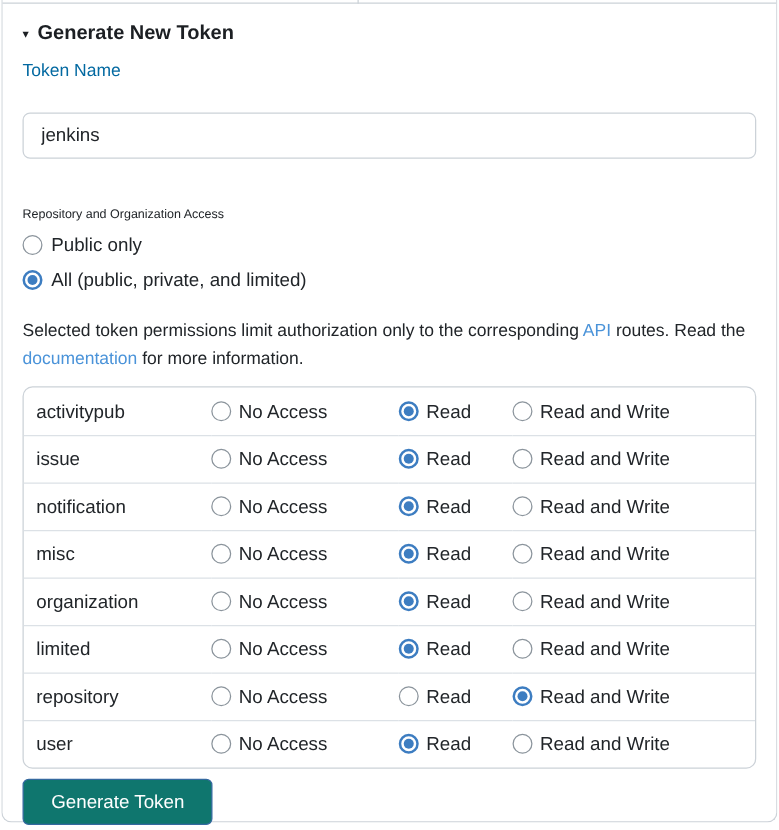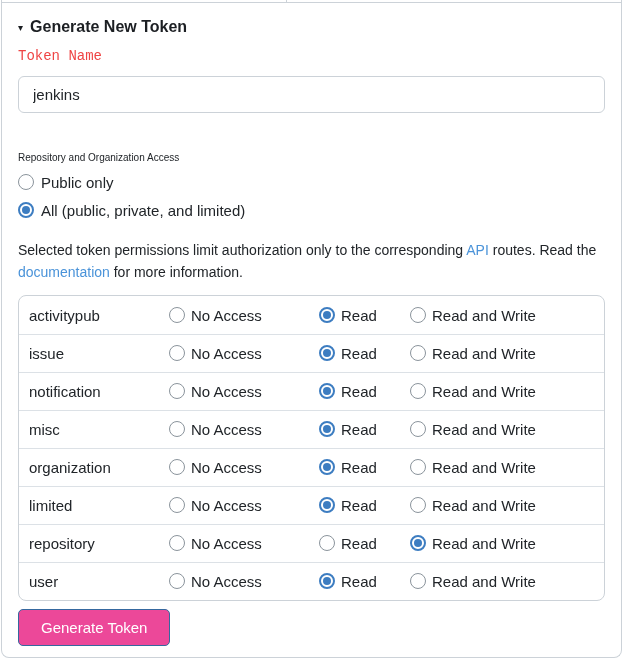--- a/index.html
+++ b/index.html
@@ -20,7 +20,7 @@
   .panel-body { padding: 0 16px; }
   .section-header { margin-top: 15px; font-size: 16px; font-weight: 700; color: #1c1f23; display: flex; align-items: center; cursor: pointer; }
   .caret { font-size: 10px; margin-right: 7px; color: #1c1f23; }
-  .field-label { margin-top: 12px; font-size: 14px; color: #ef4444; font-family: Liberation Mono, monospace; }
+  .field-label { margin-top: 12px; font-size: 14px; color: #0369a1; }
   .text-input {
     margin-top: 12px; width: 100%; height: 37px; border: 1px solid #ccd2d8;
     border-radius: 6px; padding: 0 14px; font-size: 15px; color: #212529;

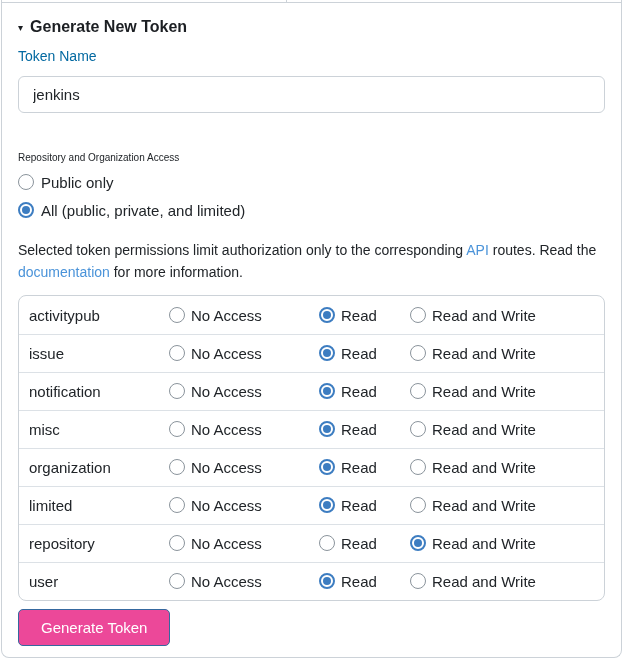--- a/index.html
+++ b/index.html
@@ -22,7 +22,7 @@
   .caret { font-size: 10px; margin-right: 7px; color: #1c1f23; }
   .field-label { margin-top: 12px; font-size: 14px; color: #0369a1; }
   .text-input {
-    margin-top: 12px; width: 100%; height: 37px; border: 1px solid #ccd2d8;
+    margin-top: 26px; width: 100%; height: 37px; border: 1px solid #ccd2d8;
     border-radius: 6px; padding: 0 14px; font-size: 15px; color: #212529;
     font-family: inherit; outline: none; background: #fff;
   }

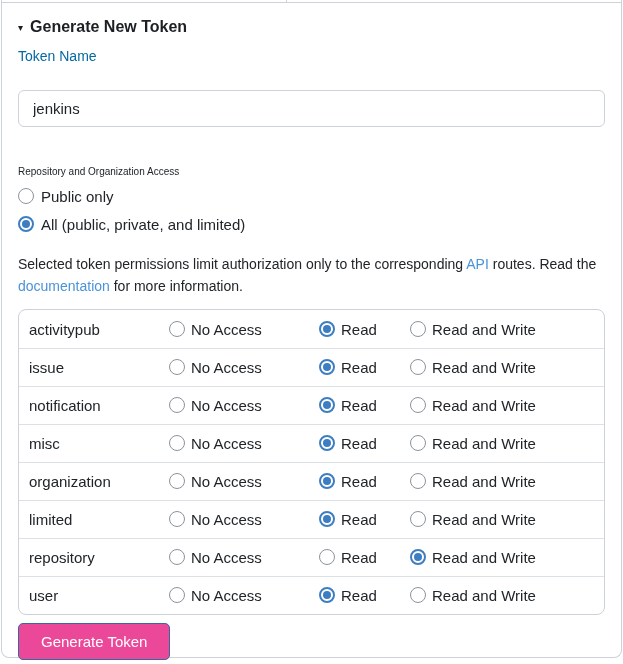--- a/index.html
+++ b/index.html
@@ -46,7 +46,7 @@
   td.perm-name { padding-left: 10px; font-weight: 400; }
   .cell-radio { display: flex; gap: 6px; font-weight: 400; cursor: pointer; }
   .primary-btn {
-    margin-top: 8px; height: 37px; padding: 0 22px; background: #ec4899;
+    margin-top: 8px; height: 37px; padding: 0 22px; background: #0f766e;
     color: #ffffff; border: 1px solid #35699f; border-radius: 5px;
     font-size: 15px; font-family: inherit; cursor: pointer;
   }

